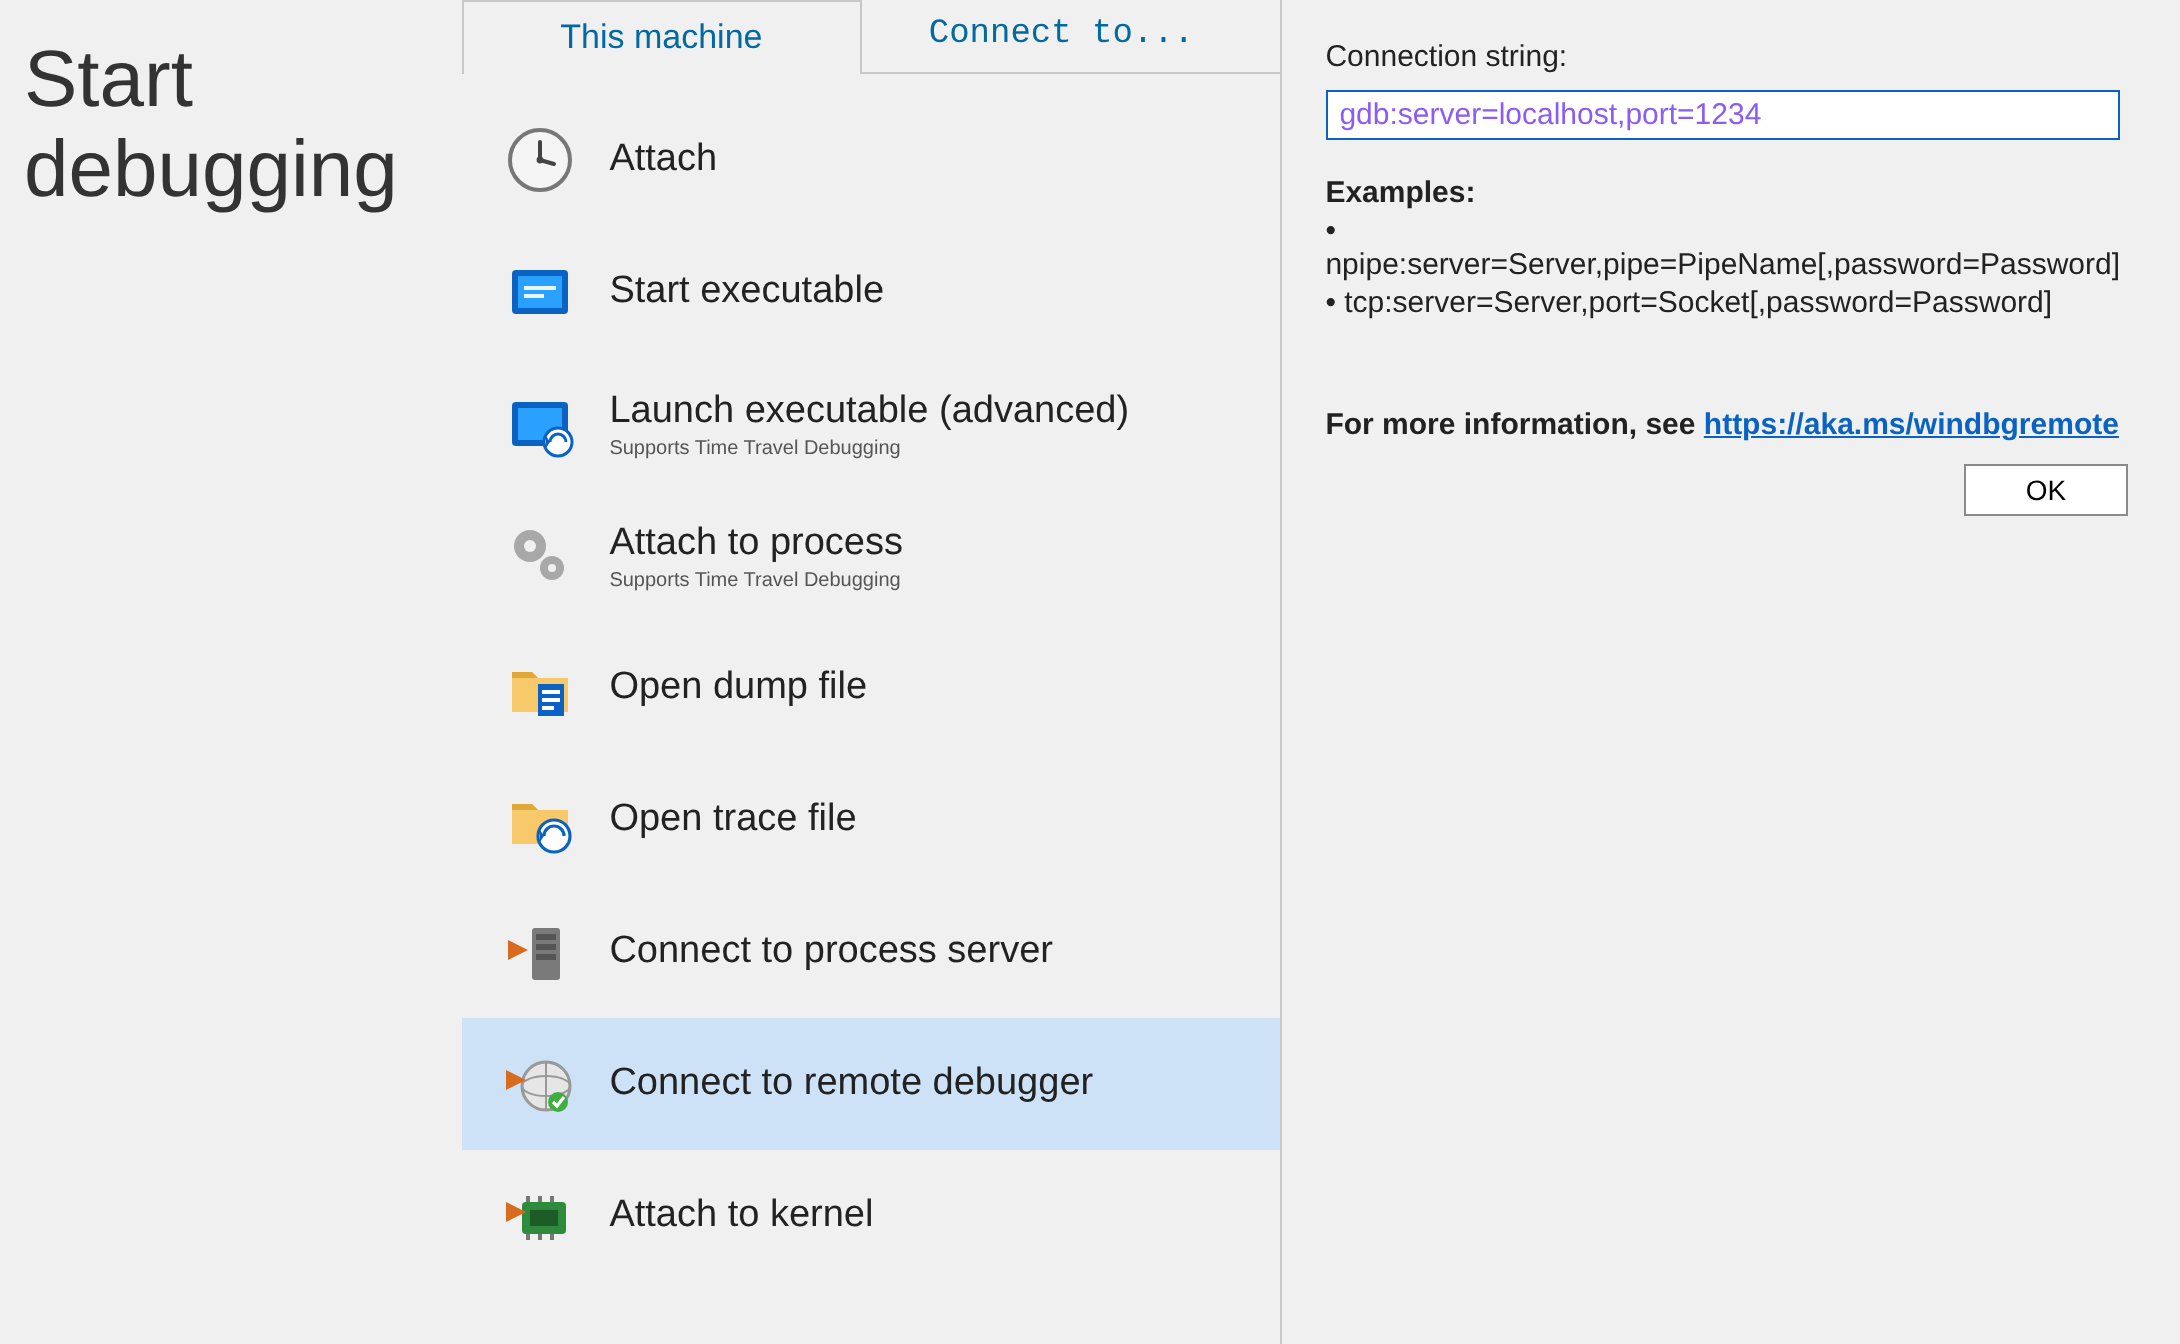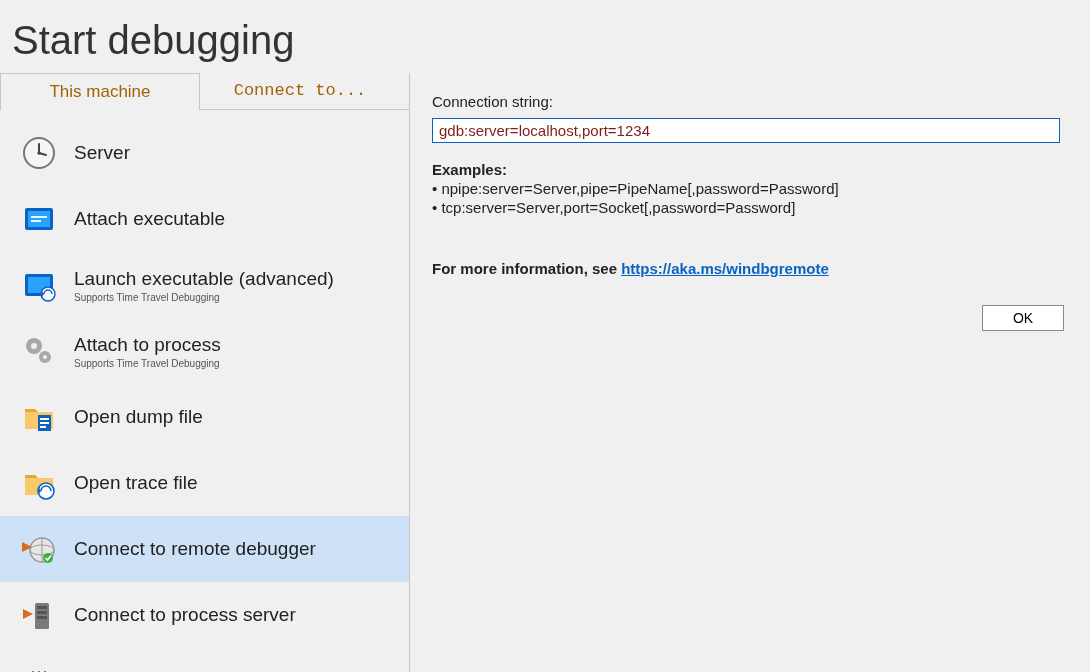--- a/index.html
+++ b/index.html
@@ -13,8 +13,9 @@
   }
   .page {
     display: flex;
-    flex-direction: column;
+    flex-direction: row;
     height: 100%;
+    justify-content: flex-end;
   }
   .title {
     font-size: 40px;

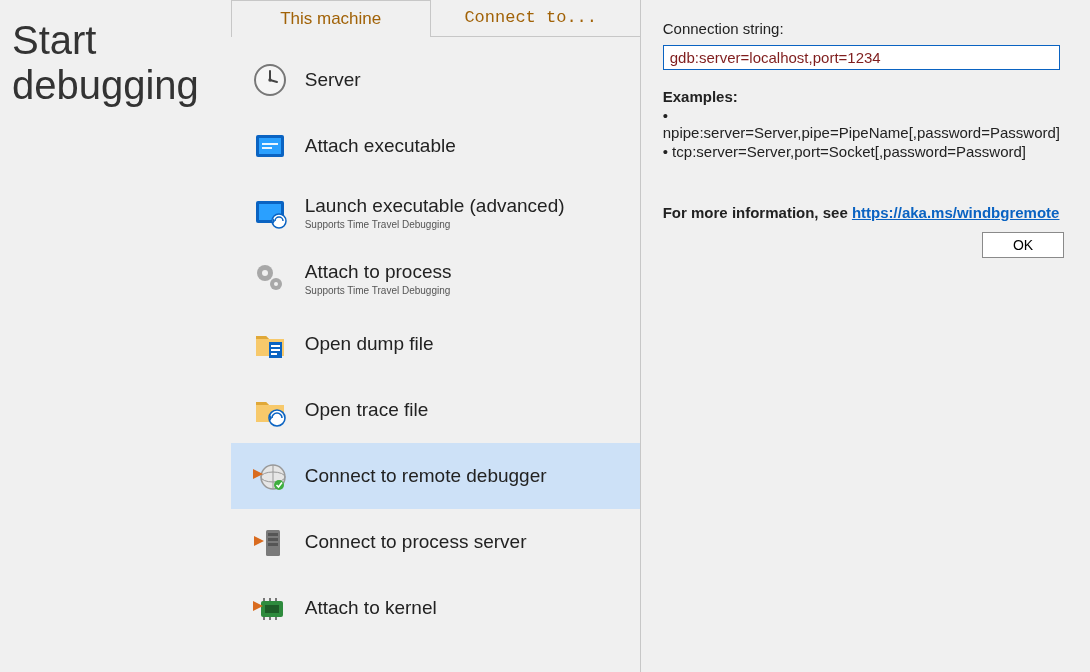--- a/index.html
+++ b/index.html
@@ -42,7 +42,7 @@
     text-align: center;
     padding: 8px 0;
     font-size: 17px;
-    color: #a16207;
+    color: #0369a1;
     cursor: pointer;
   }
   .tab.active {

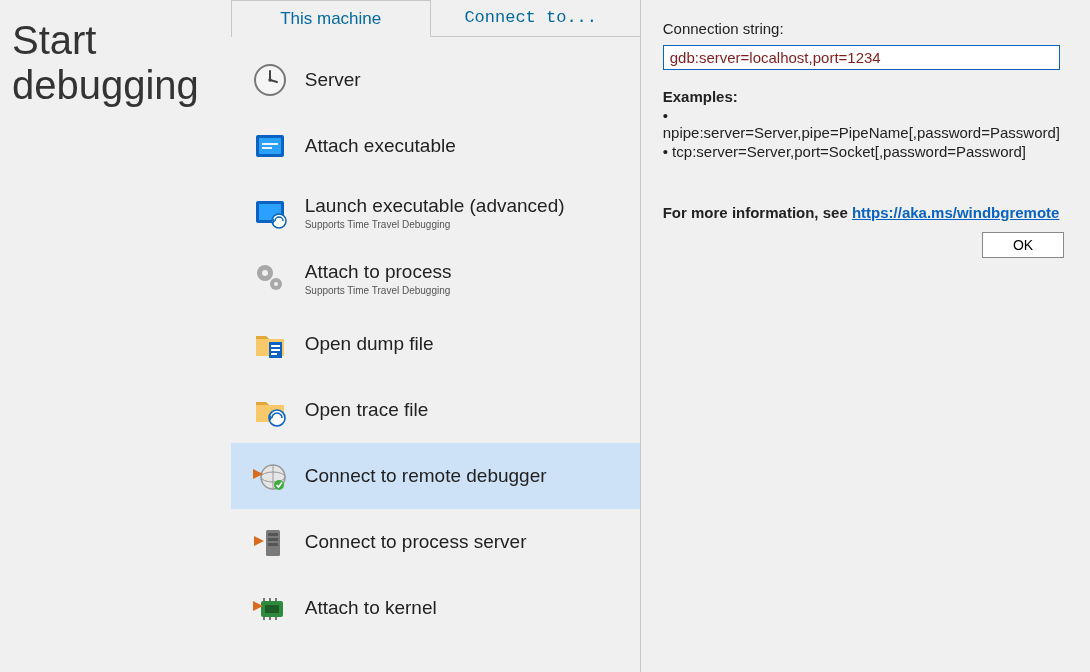--- a/index.html
+++ b/index.html
@@ -111,7 +111,7 @@
     font-family: inherit;
     padding: 3px 6px;
     background: #fff;
-    color: #7f1d1d;
+    color: #8b5cf6;
     outline: none;
   }
   .examples-title {

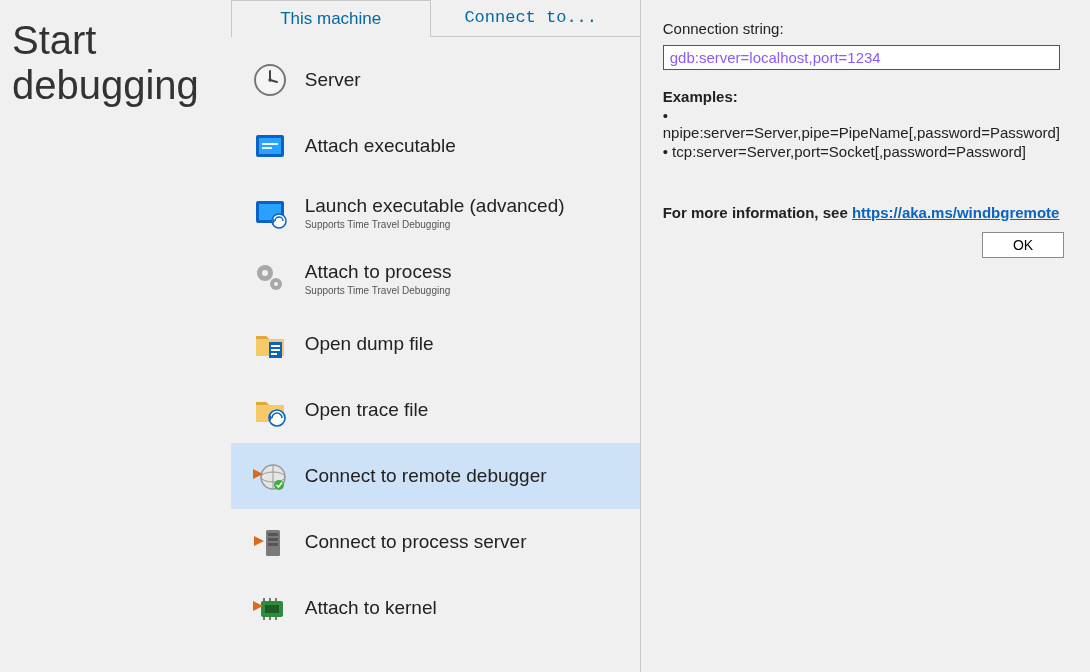--- a/index.html
+++ b/index.html
@@ -169,7 +169,7 @@
             </svg>
           </span>
           <span class="nav-text">
-            <span class="nav-label">Server</span>
+            <span class="nav-label">Attach</span>
           </span>
         </div>
 

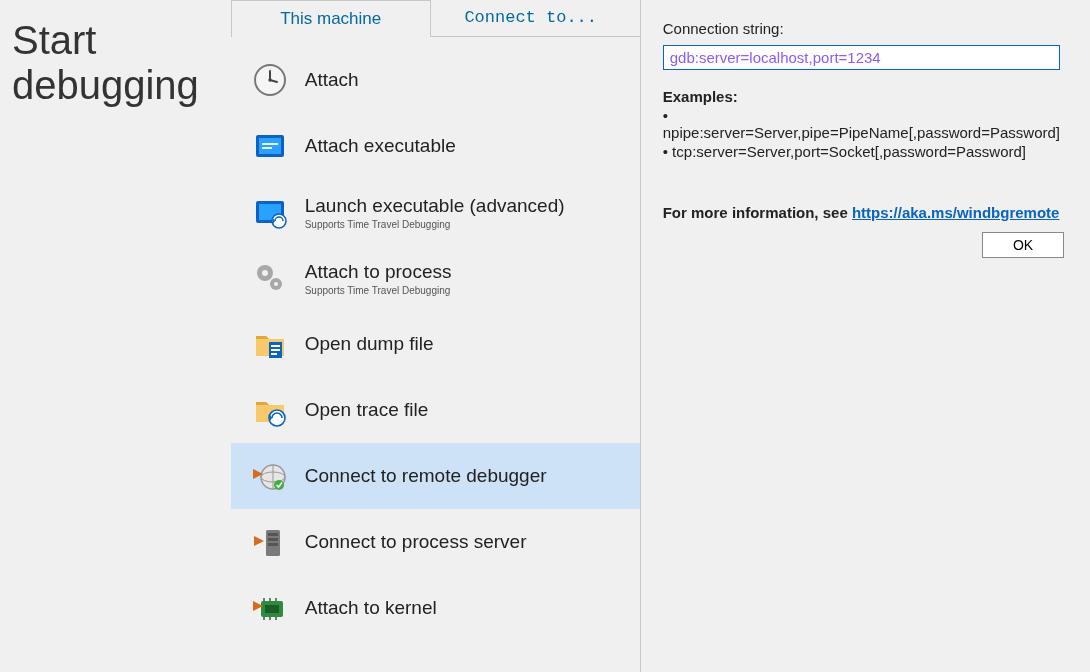--- a/index.html
+++ b/index.html
@@ -183,7 +183,7 @@
             </svg>
           </span>
           <span class="nav-text">
-            <span class="nav-label">Attach executable</span>
+            <span class="nav-label">Start executable</span>
           </span>
         </div>
 

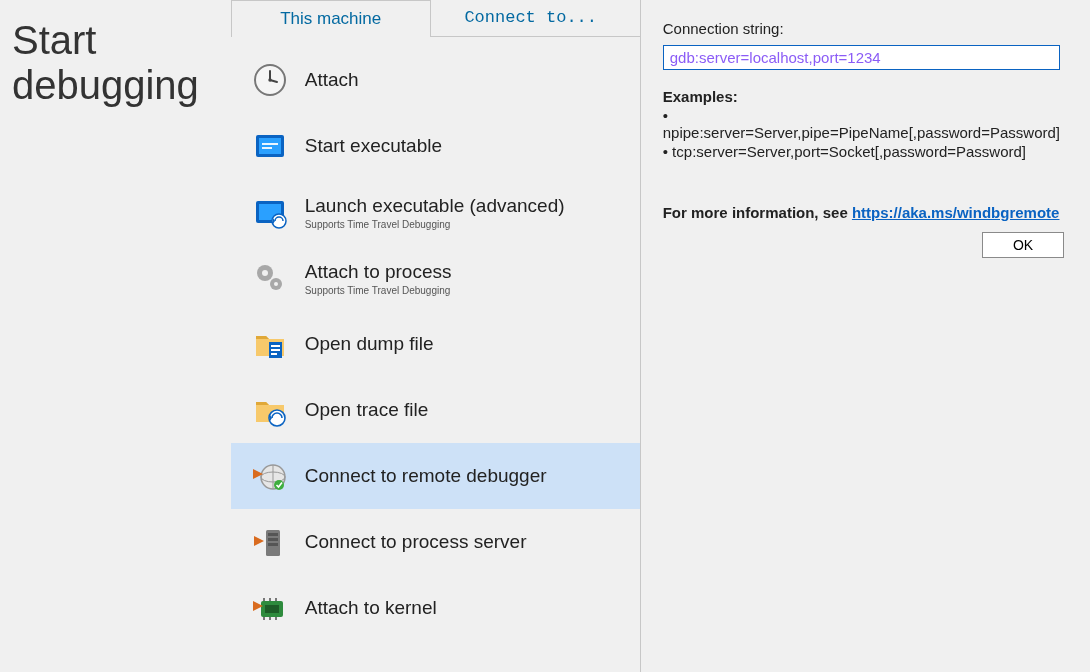--- a/index.html
+++ b/index.html
@@ -251,6 +251,21 @@
           </span>
         </div>
 
+        <div class="nav-item">
+          <span class="nav-icon">
+            <svg width="36" height="36" viewBox="0 0 36 36">
+              <rect x="14" y="6" width="14" height="26" rx="1.5" fill="#7a7a7a"></rect>
+              <rect x="16" y="9" width="10" height="3" fill="#555"></rect>
+              <rect x="16" y="14" width="10" height="3" fill="#555"></rect>
+              <rect x="16" y="19" width="10" height="3" fill="#555"></rect>
+              <polygon points="2,12 12,17 2,22" fill="#d96b1f"></polygon>
+            </svg>
+          </span>
+          <span class="nav-text">
+            <span class="nav-label">Connect to process server</span>
+          </span>
+        </div>
+
         <div class="nav-item selected">
           <span class="nav-icon">
             <svg width="38" height="38" viewBox="0 0 38 38">
@@ -264,21 +279,6 @@
           </span>
           <span class="nav-text">
             <span class="nav-label">Connect to remote debugger</span>
-          </span>
-        </div>
-
-        <div class="nav-item">
-          <span class="nav-icon">
-            <svg width="36" height="36" viewBox="0 0 36 36">
-              <rect x="14" y="6" width="14" height="26" rx="1.5" fill="#7a7a7a"></rect>
-              <rect x="16" y="9" width="10" height="3" fill="#555"></rect>
-              <rect x="16" y="14" width="10" height="3" fill="#555"></rect>
-              <rect x="16" y="19" width="10" height="3" fill="#555"></rect>
-              <polygon points="2,12 12,17 2,22" fill="#d96b1f"></polygon>
-            </svg>
-          </span>
-          <span class="nav-text">
-            <span class="nav-label">Connect to process server</span>
           </span>
         </div>
 

